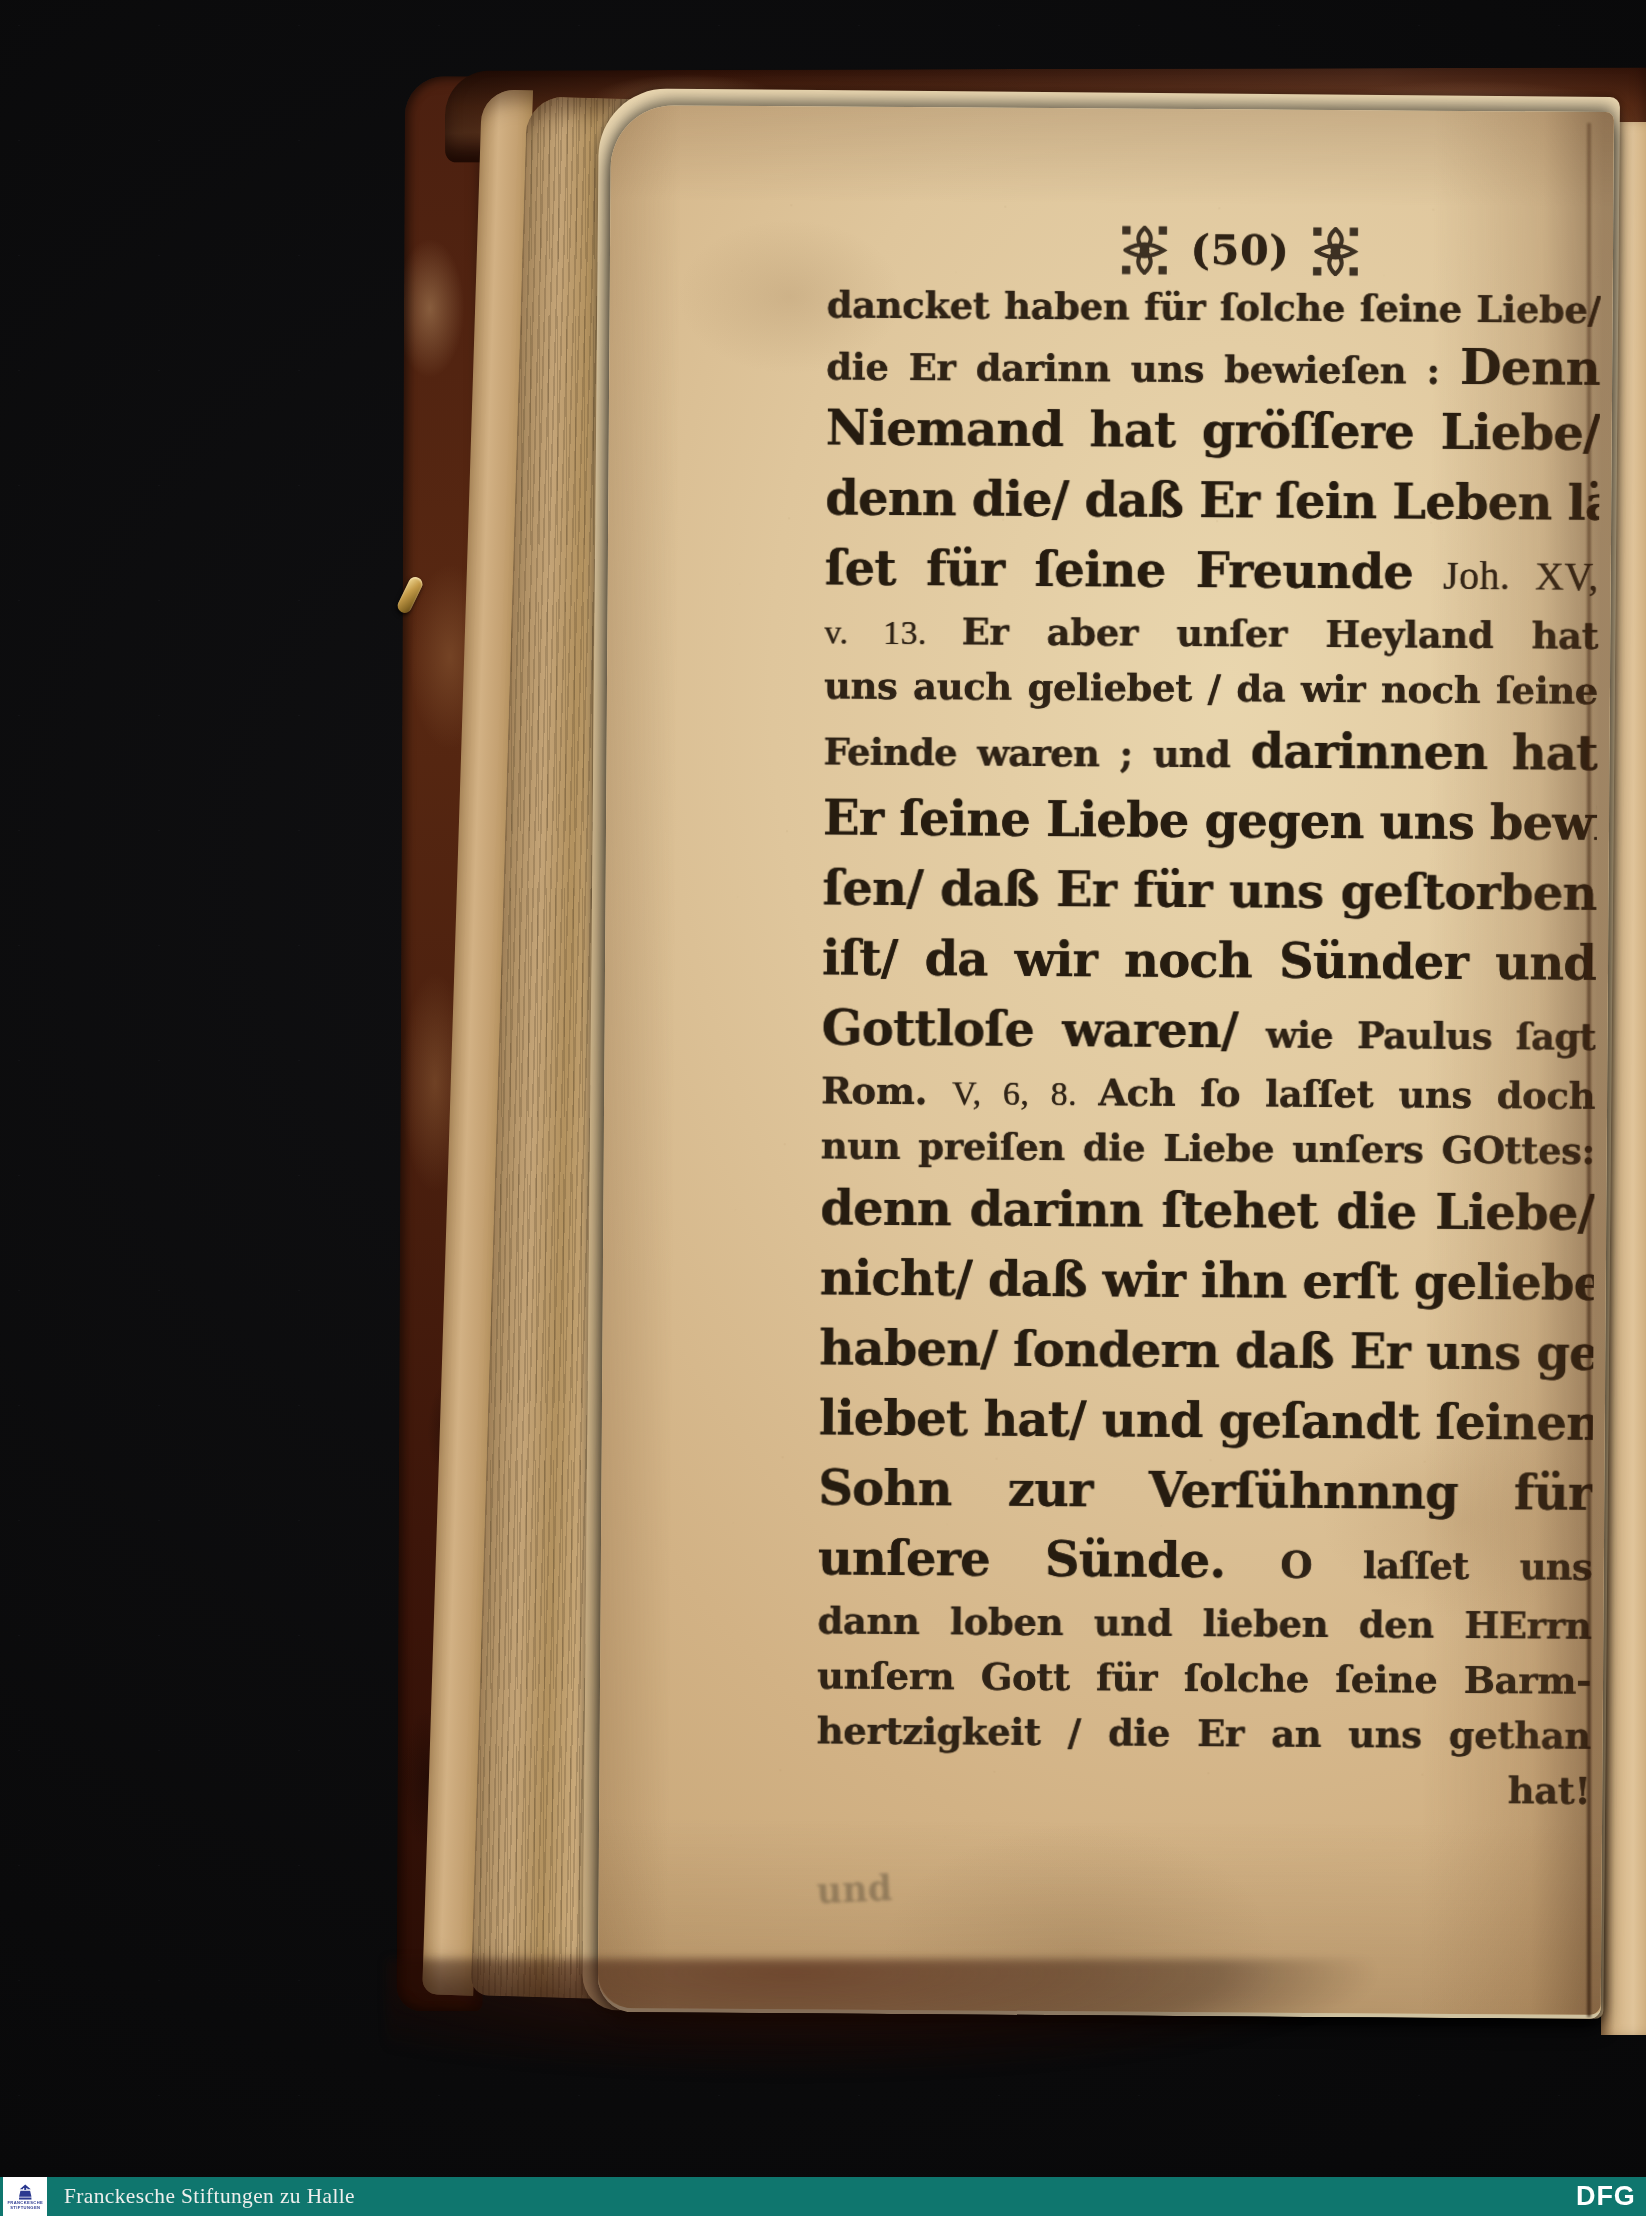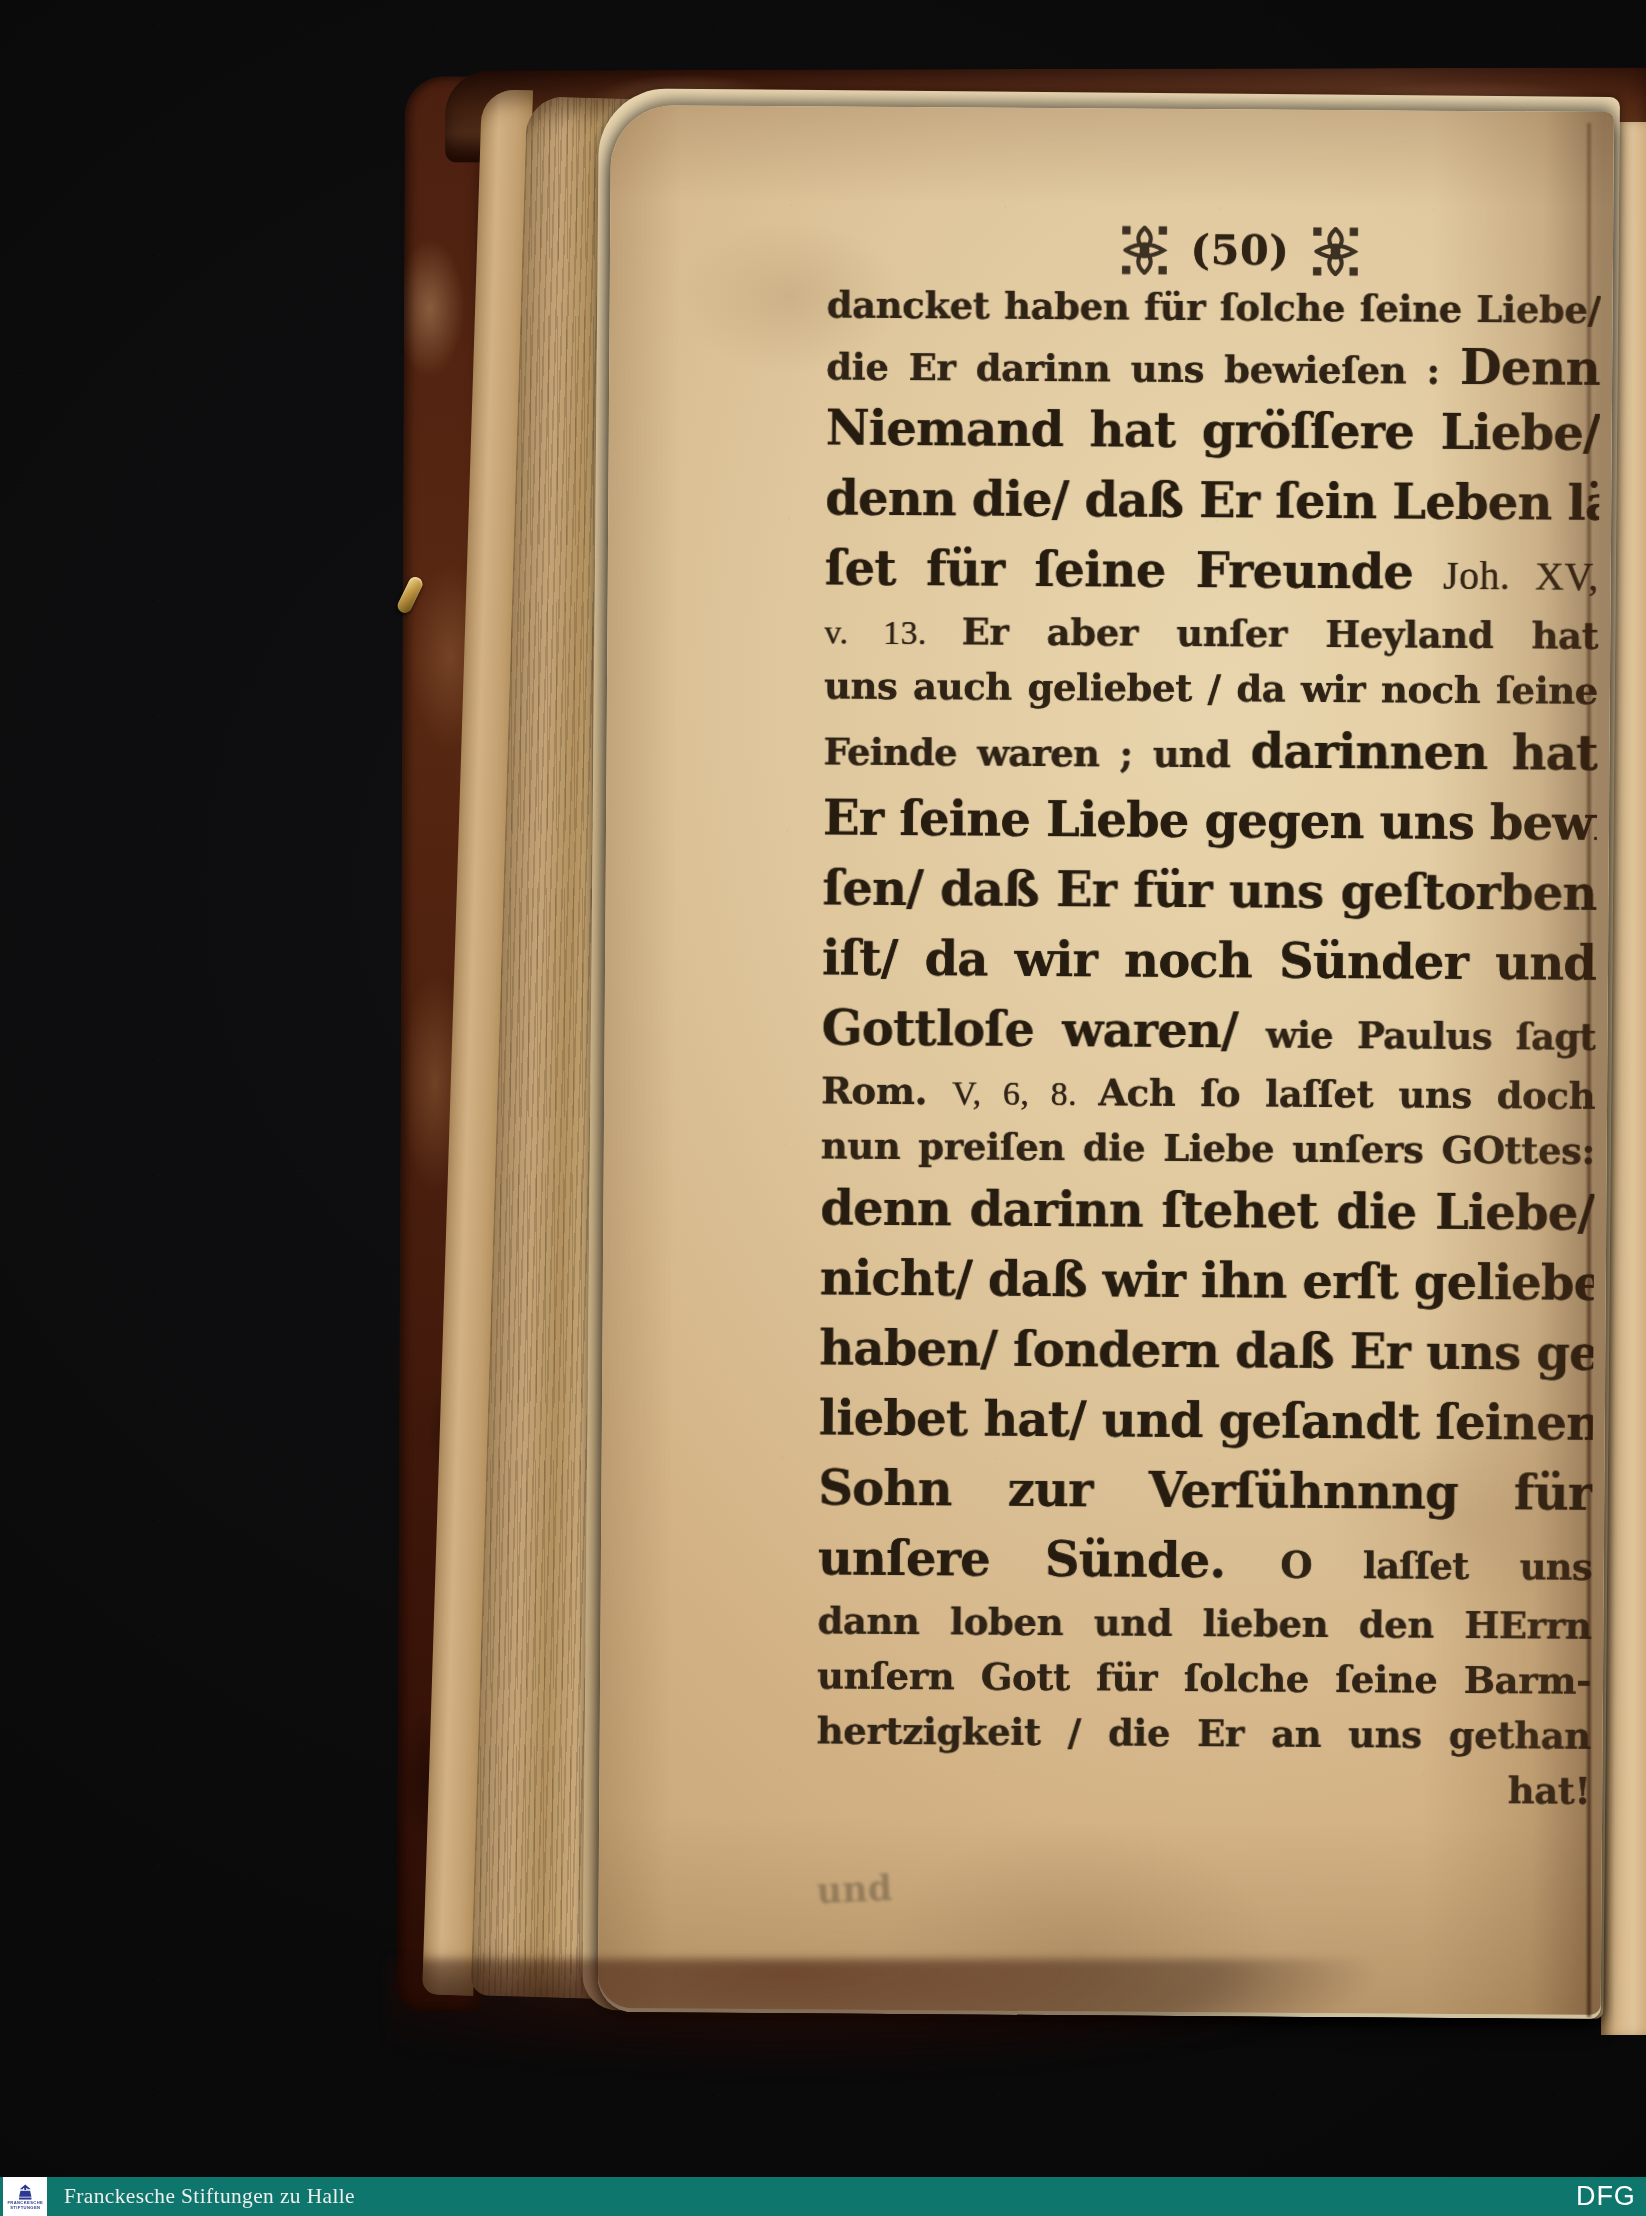--- a/index.html
+++ b/index.html
@@ -140,7 +140,7 @@
   .footer-title{position:absolute;left:64px;top:0;height:39px;display:flex;align-items:center;
     color:#efefed;font-size:21.4px;letter-spacing:0.4px;}
   .dfg{position:absolute;right:11.5px;top:0;height:39px;display:flex;align-items:center;
-    font-family:"Liberation Sans",sans-serif;font-weight:400;font-size:27px;
+    font-family:"Liberation Sans",sans-serif;font-weight:700;font-size:27px;
     letter-spacing:0.8px;color:#ffffff;}
 </style>
 </head>

